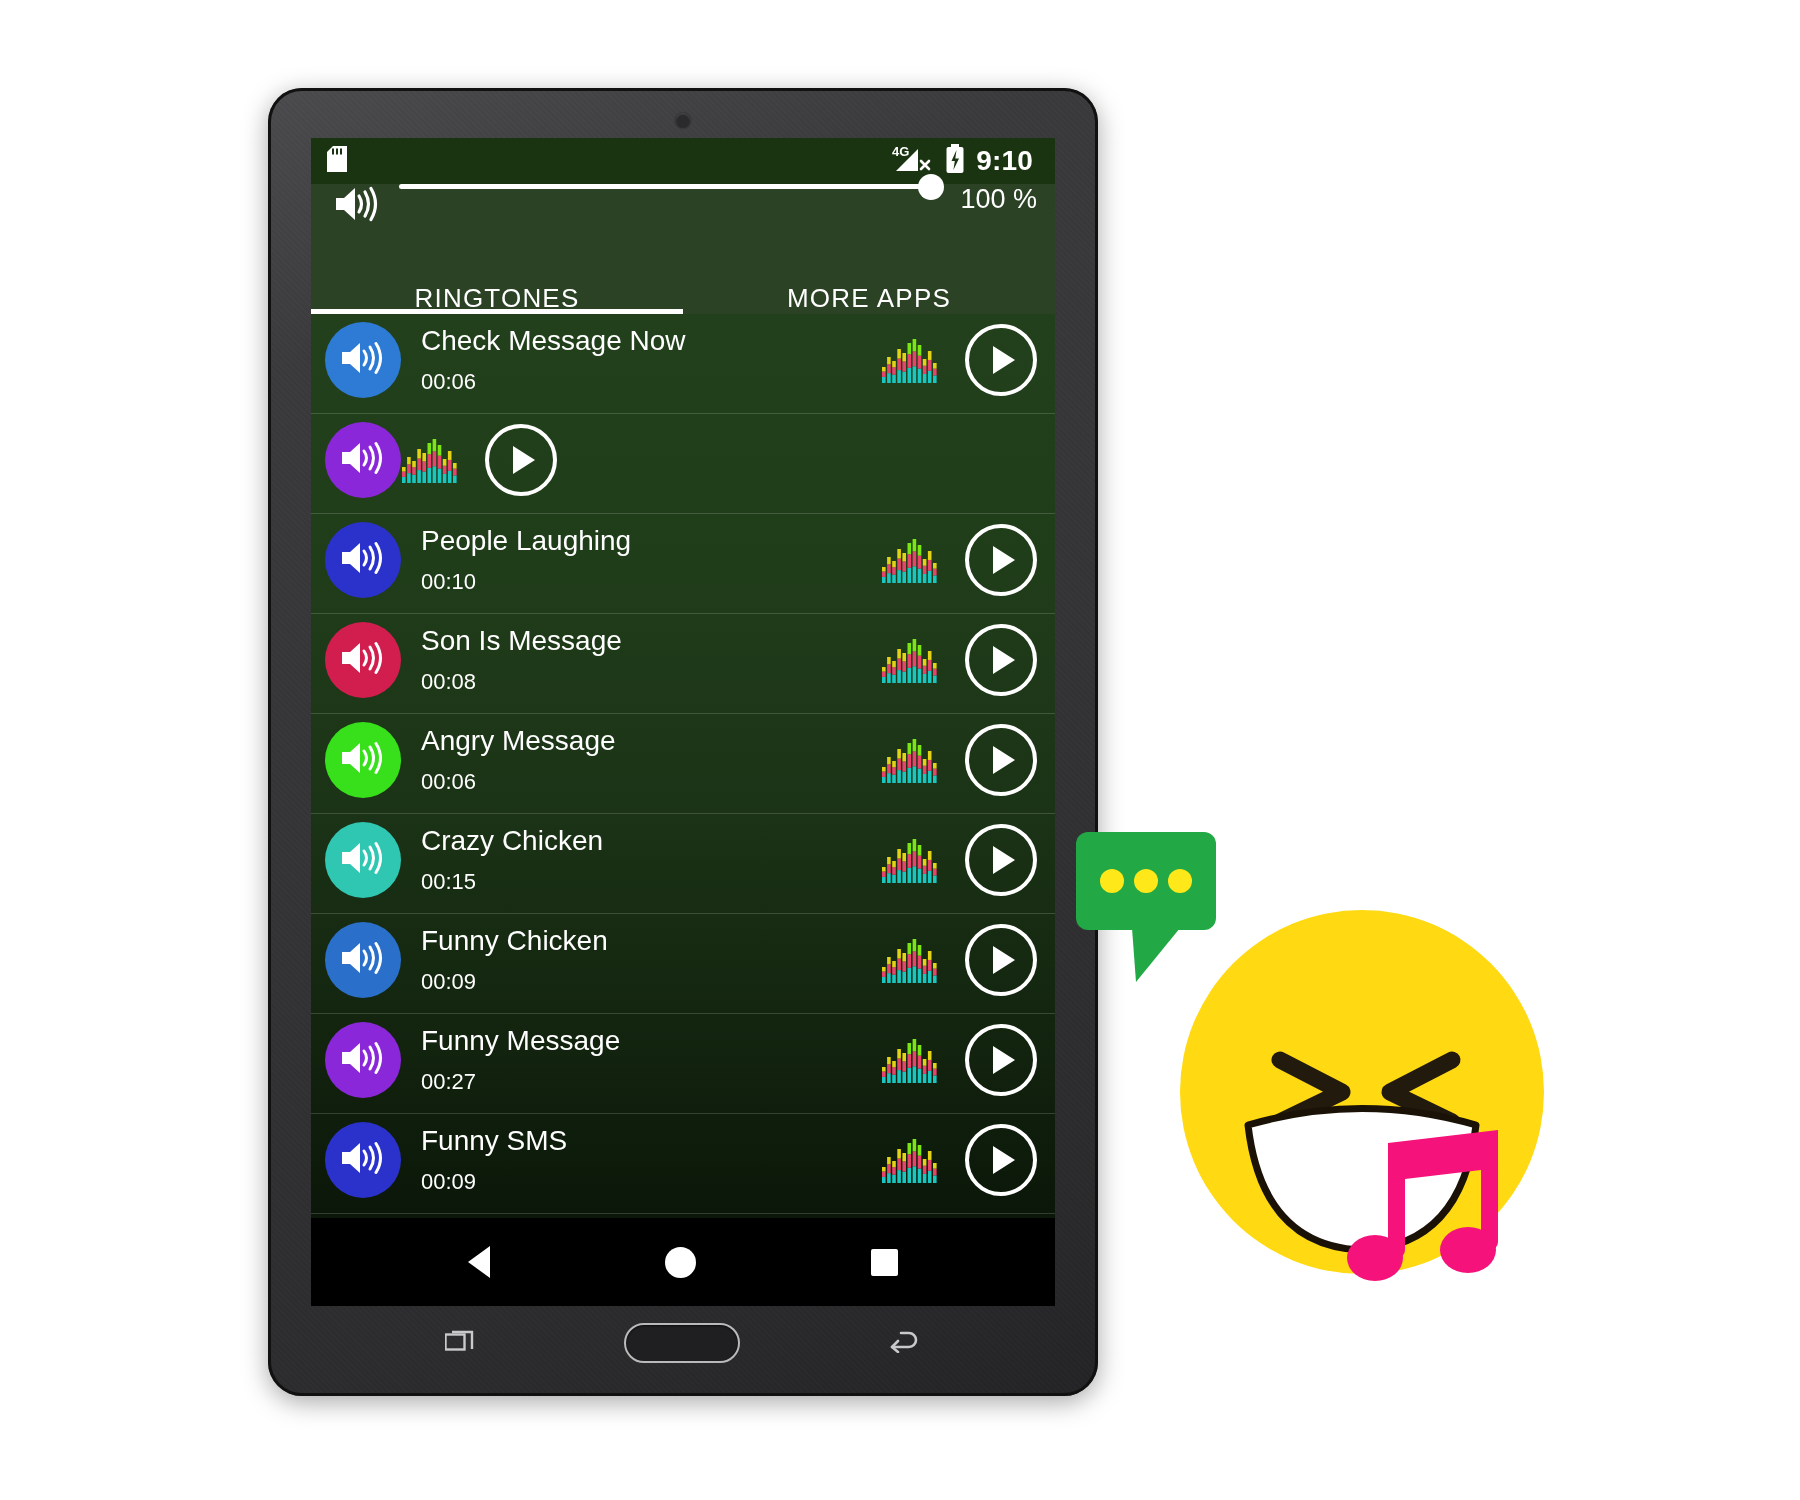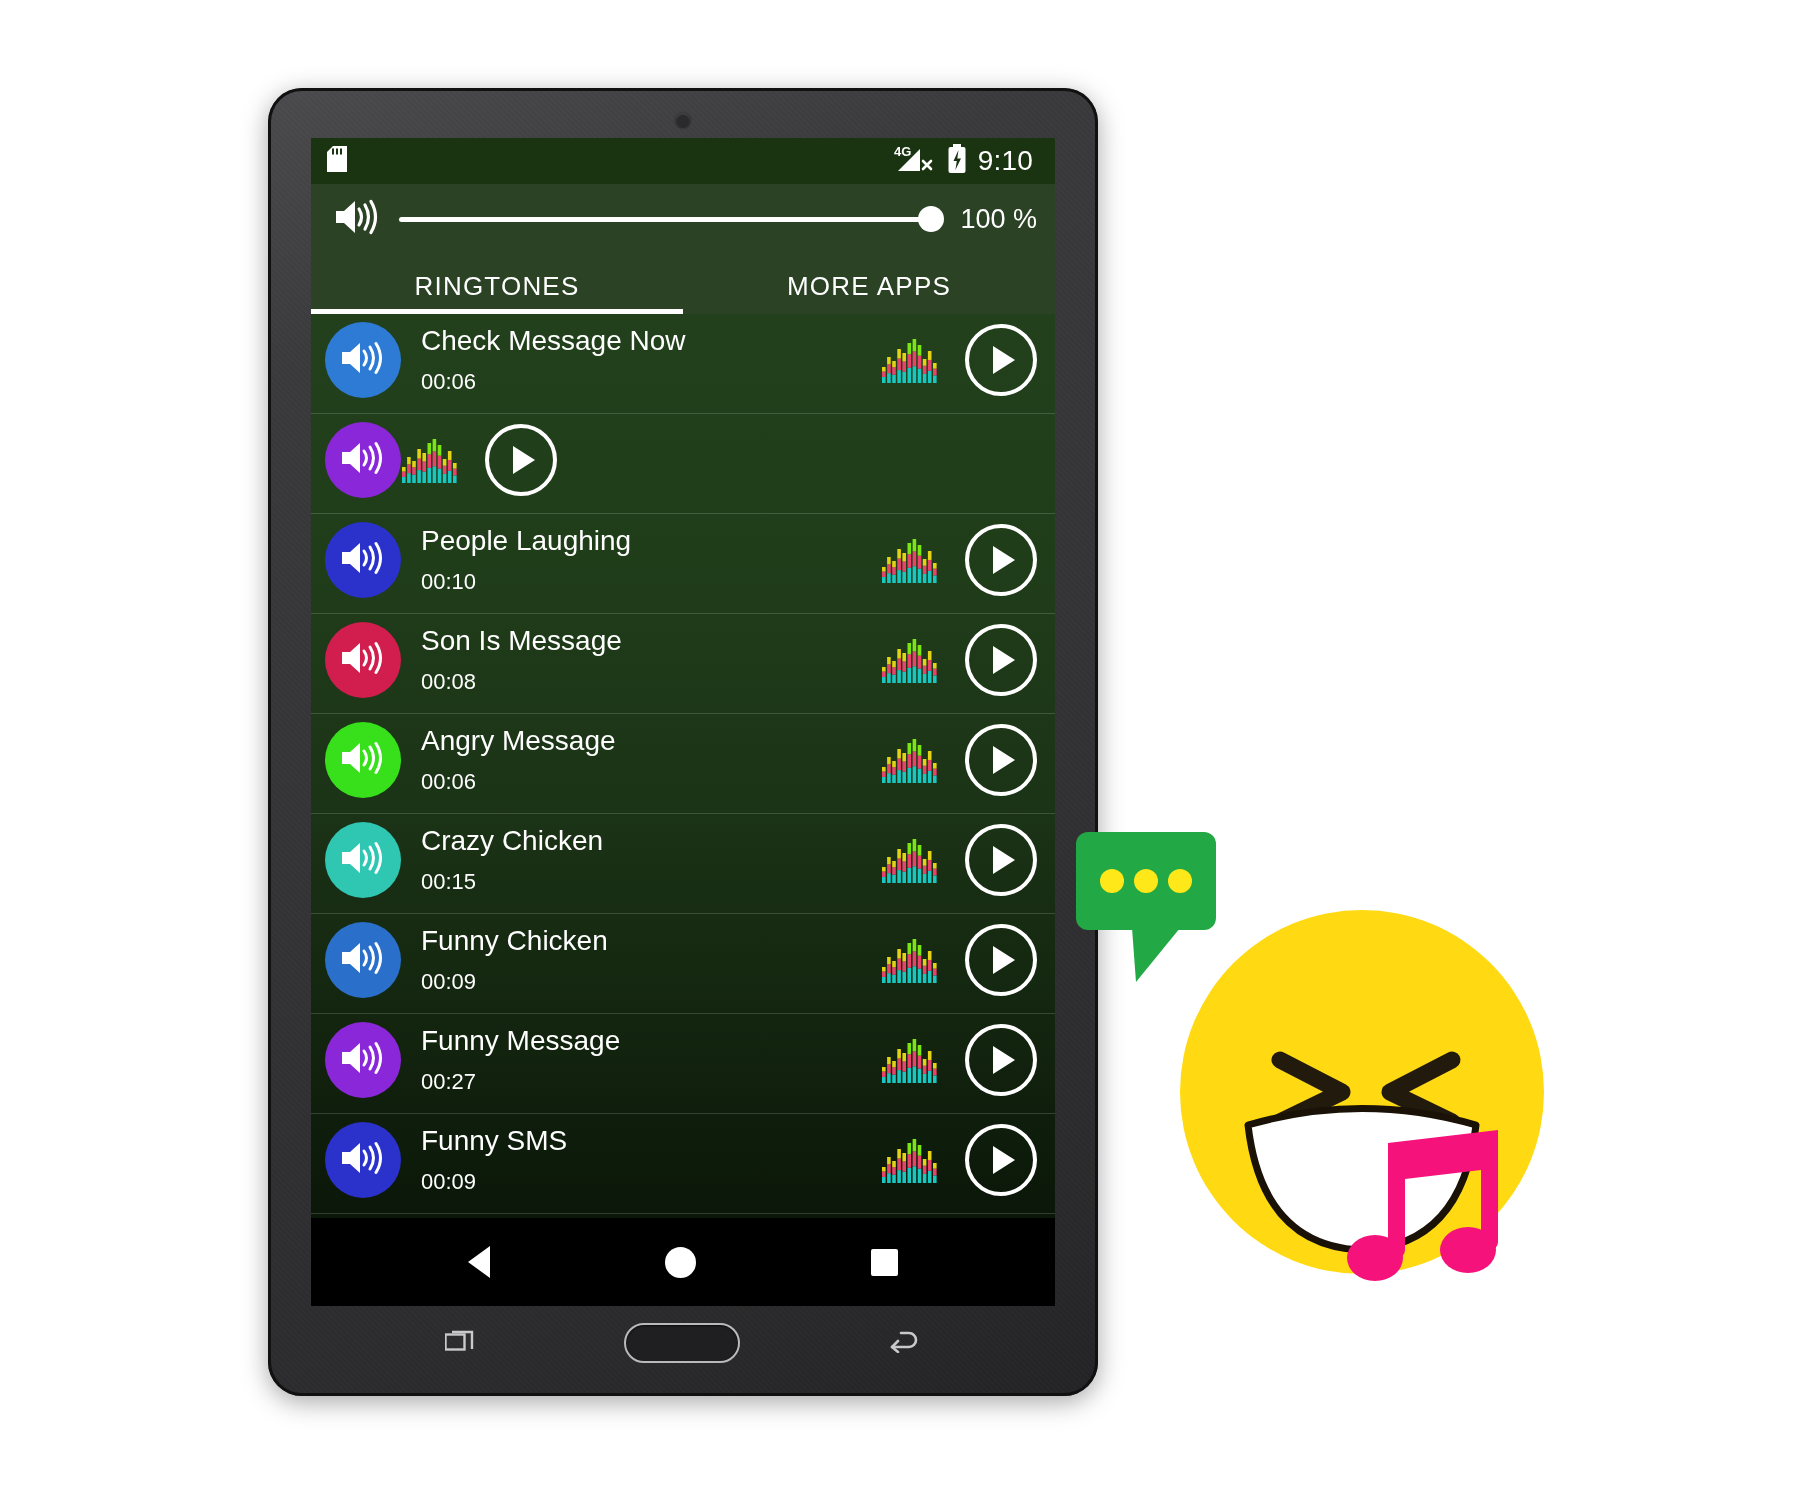--- a/index.html
+++ b/index.html
@@ -54,7 +54,7 @@
   }
   .sb-left{ display:flex; align-items:center; gap:8px; }
   .sb-right{ margin-left:auto; display:flex; align-items:center; gap:11px; }
-  .sb-time{ font-size:28px; font-weight:400; letter-spacing:.2px; line-height:1; }
+  .sb-time{ font-size:28px; font-weight:700; letter-spacing:.2px; line-height:1; }
 
   .volbar{
     flex:0 0 70px; height:70px;

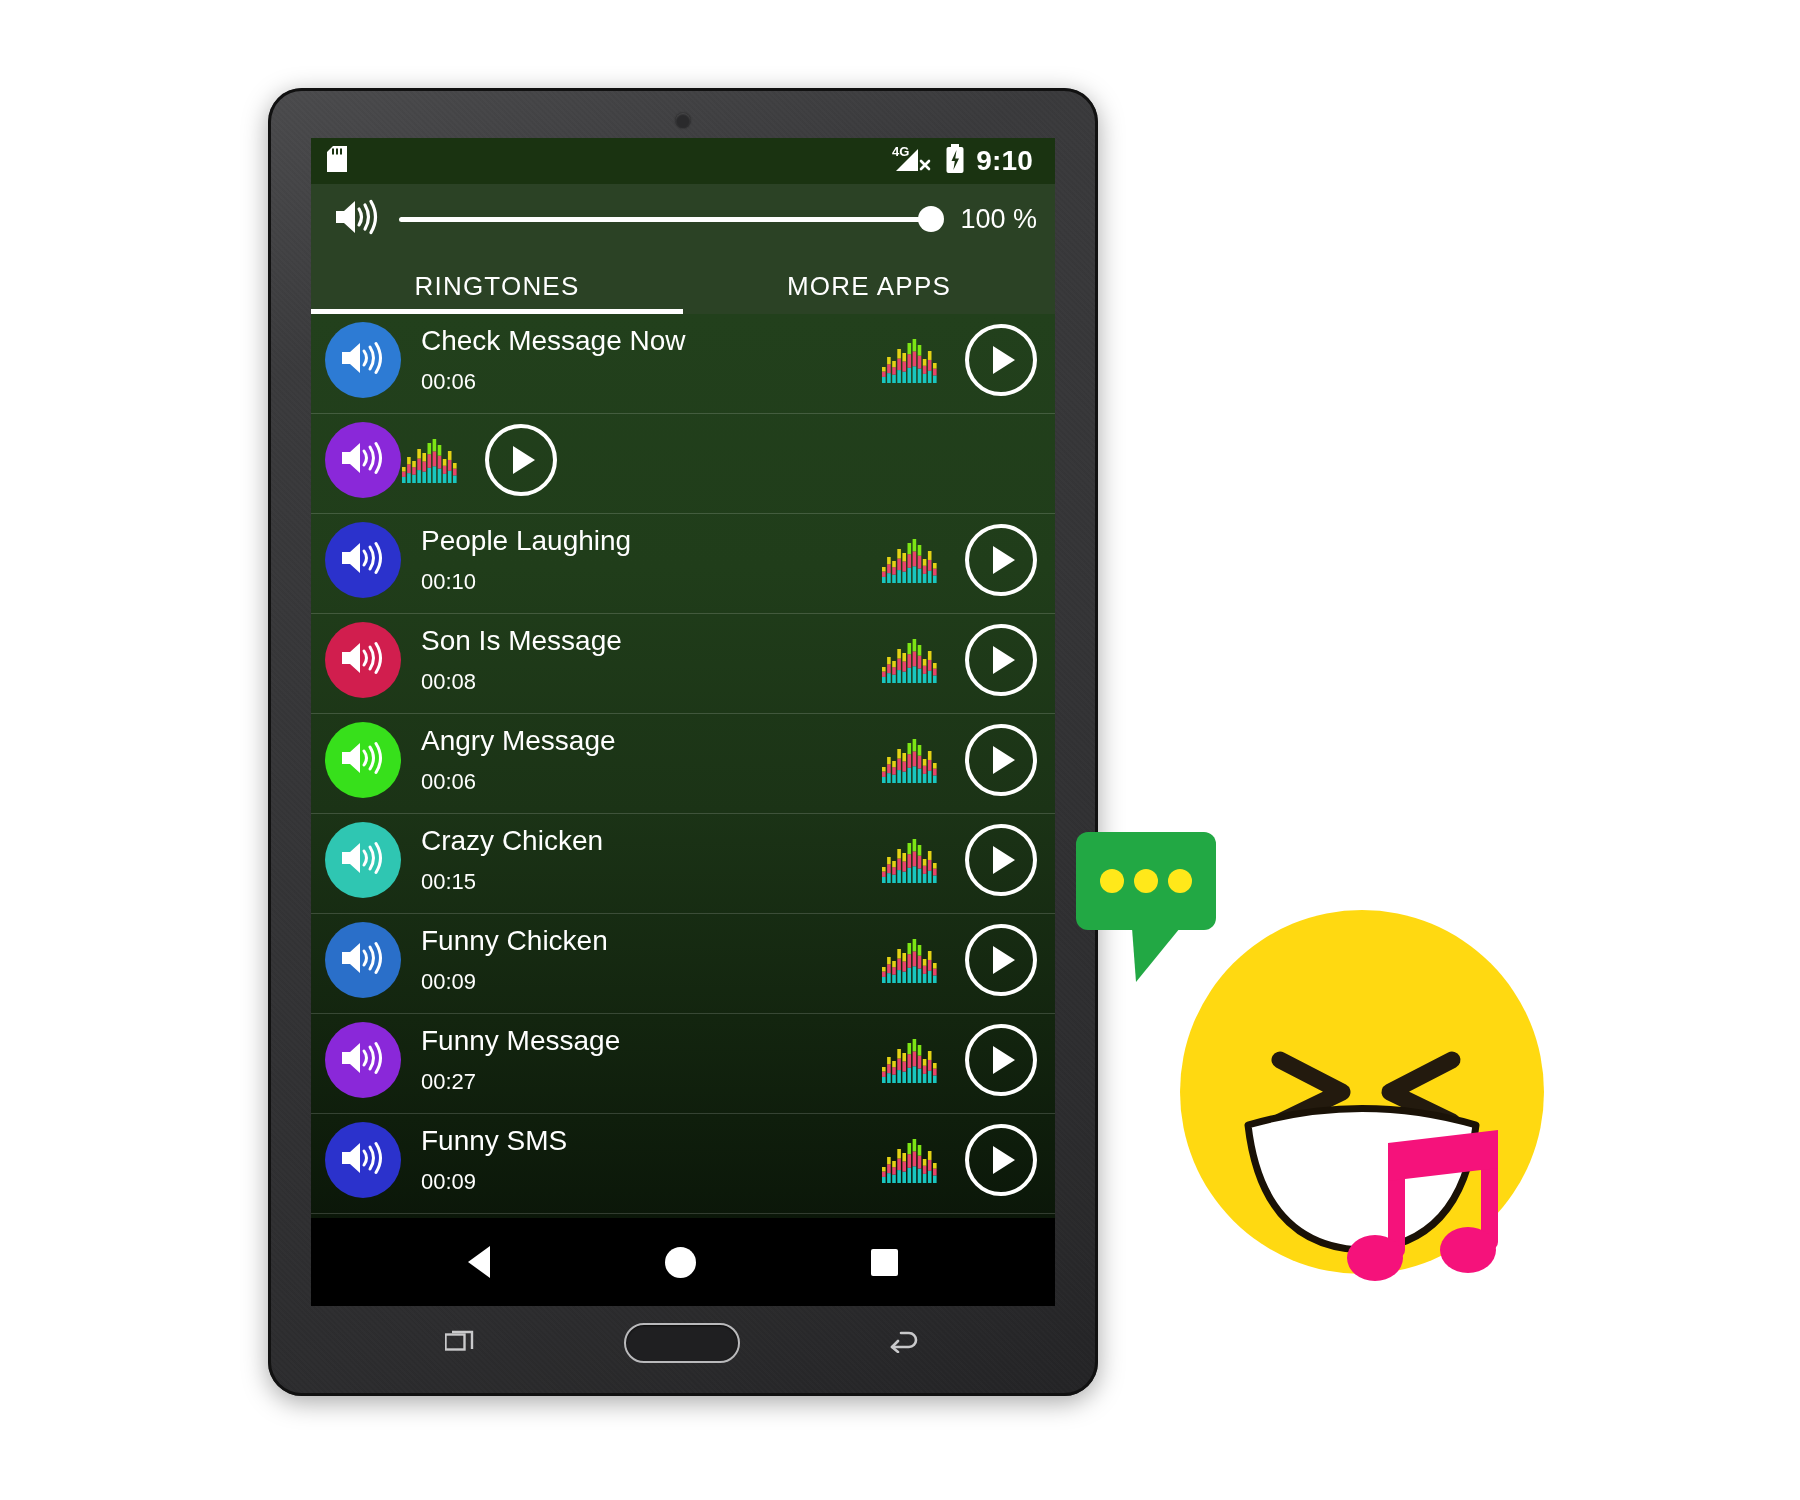--- a/index.html
+++ b/index.html
@@ -59,7 +59,7 @@
   .volbar{
     flex:0 0 70px; height:70px;
     background:#2b4225;
-    display:flex; align-items:center;
+    display:flex; align-items:flex-start;
     padding: 0 18px 0 22px;
     gap:18px;
   }

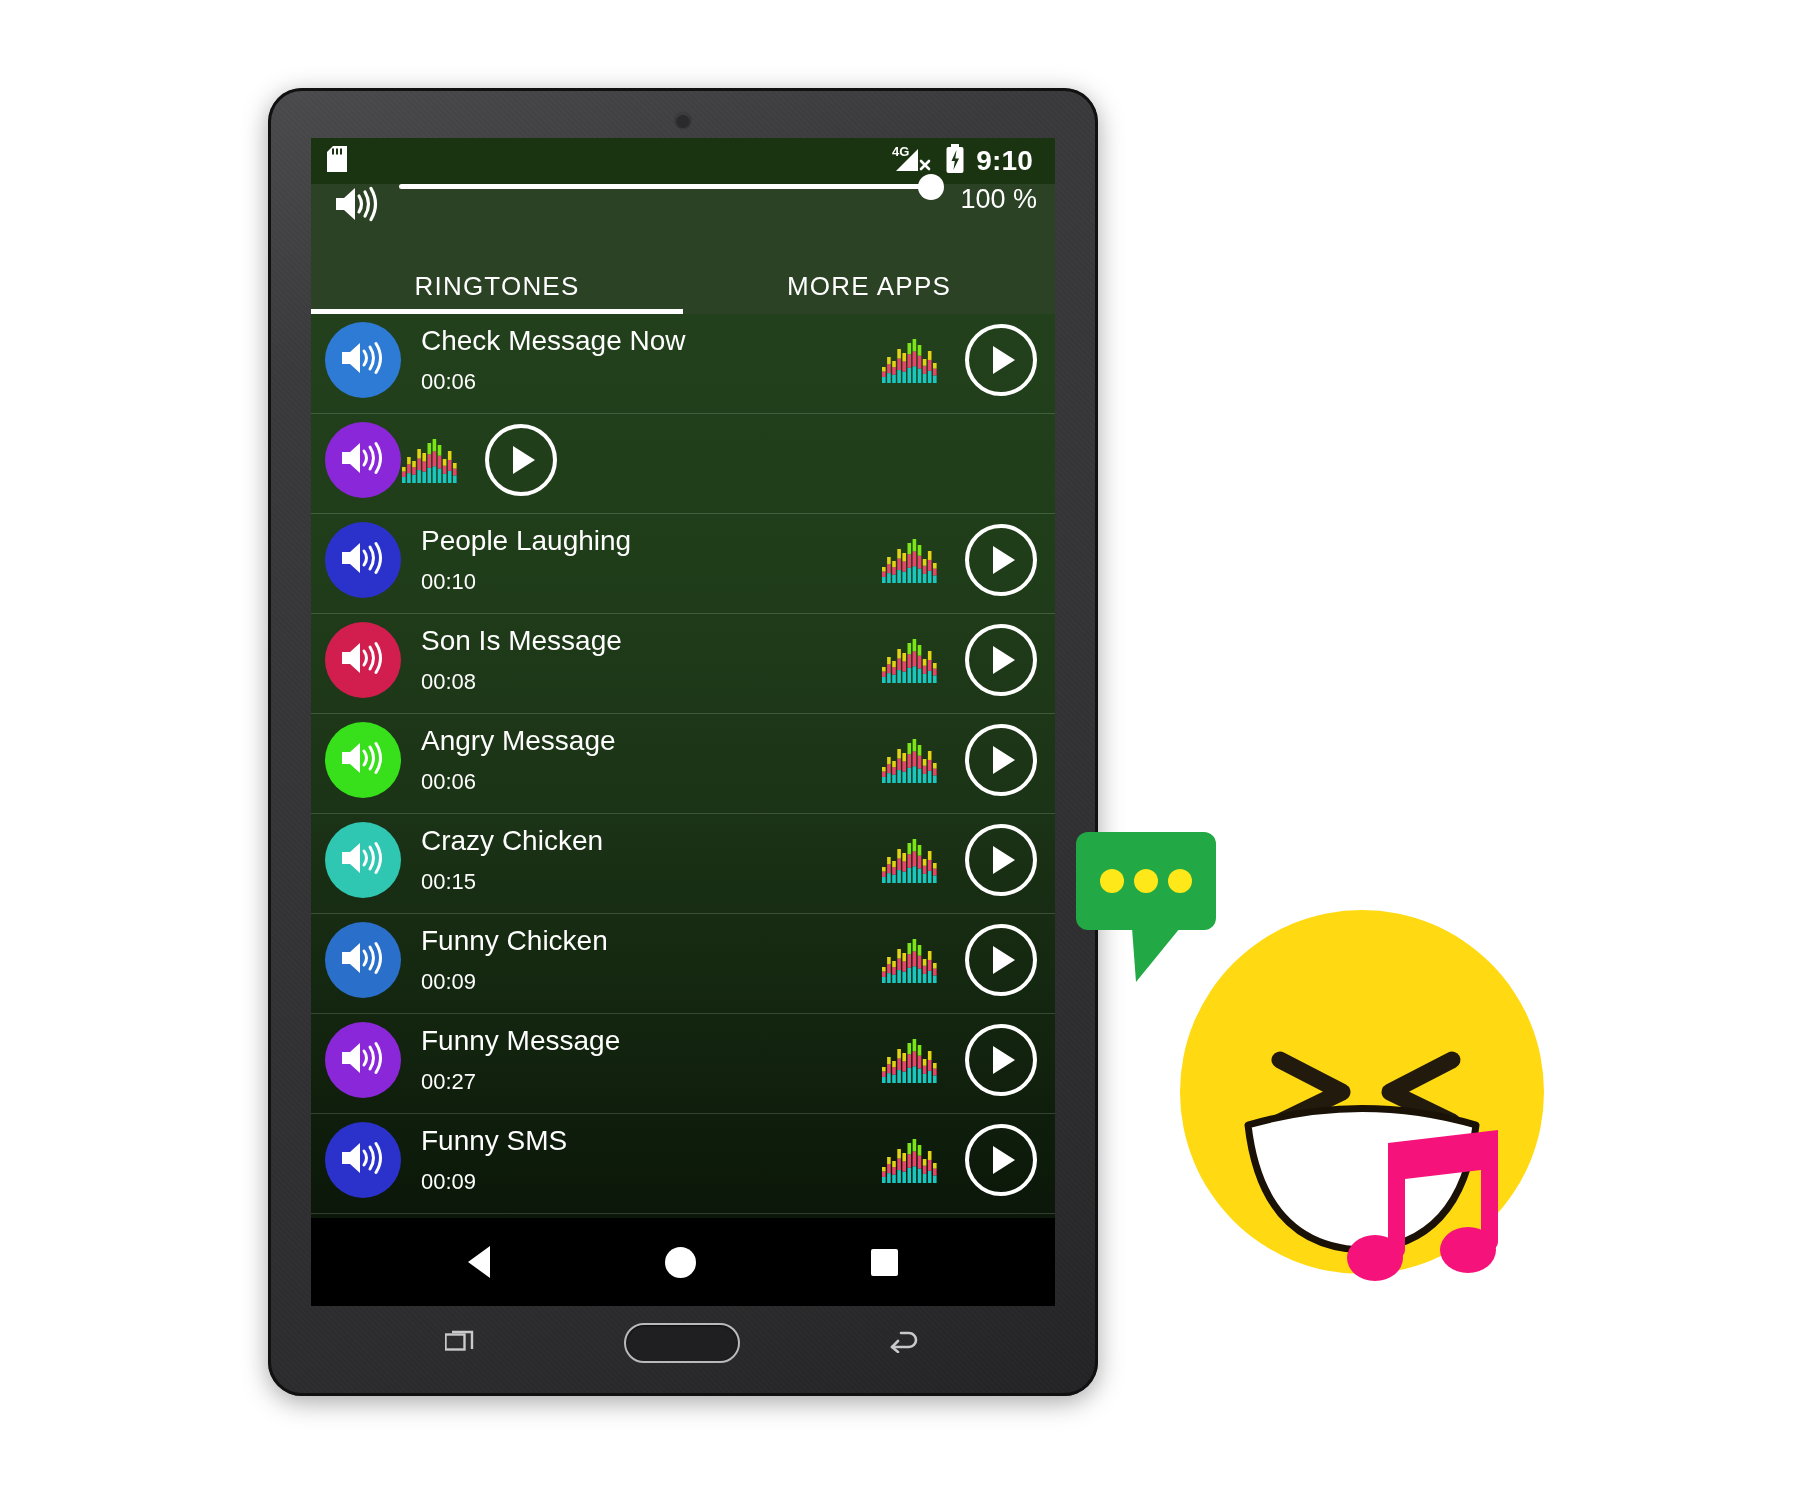--- a/index.html
+++ b/index.html
@@ -81,7 +81,7 @@
   }
   .tab{
     flex:1 1 50%;
-    display:flex; align-items:center; justify-content:center;
+    display:flex; align-items:flex-end; justify-content:center;
     color:#ffffff; font-size:26px; letter-spacing:1.2px;
     position:relative; padding-top:4px;
   }

